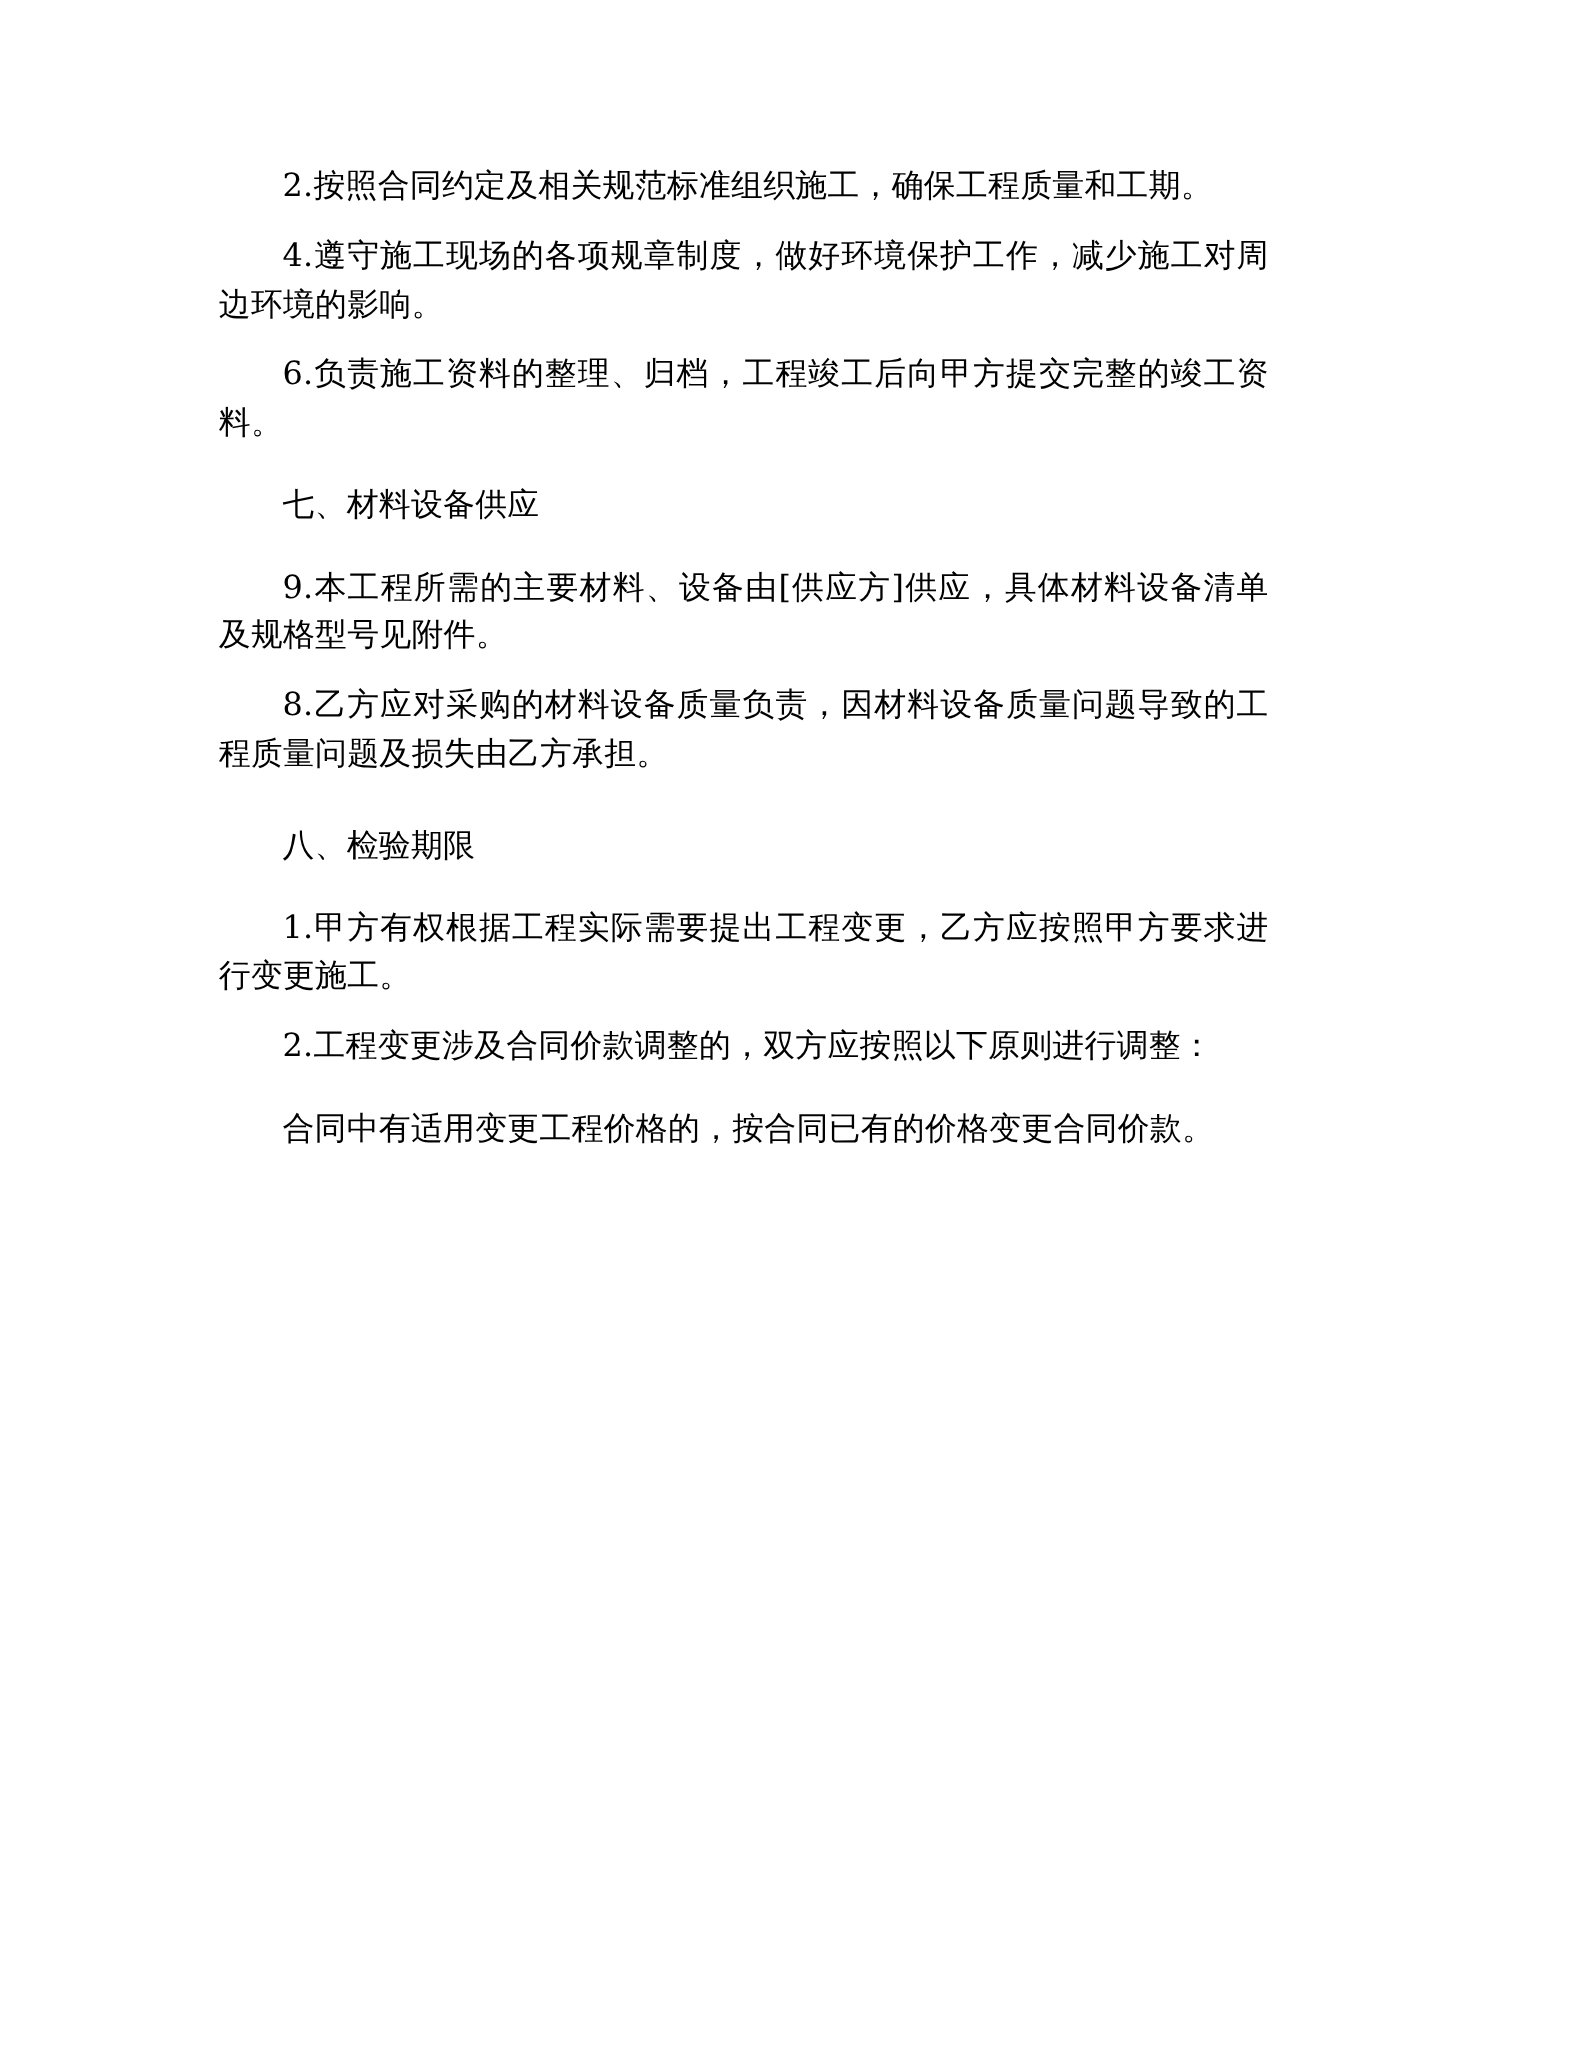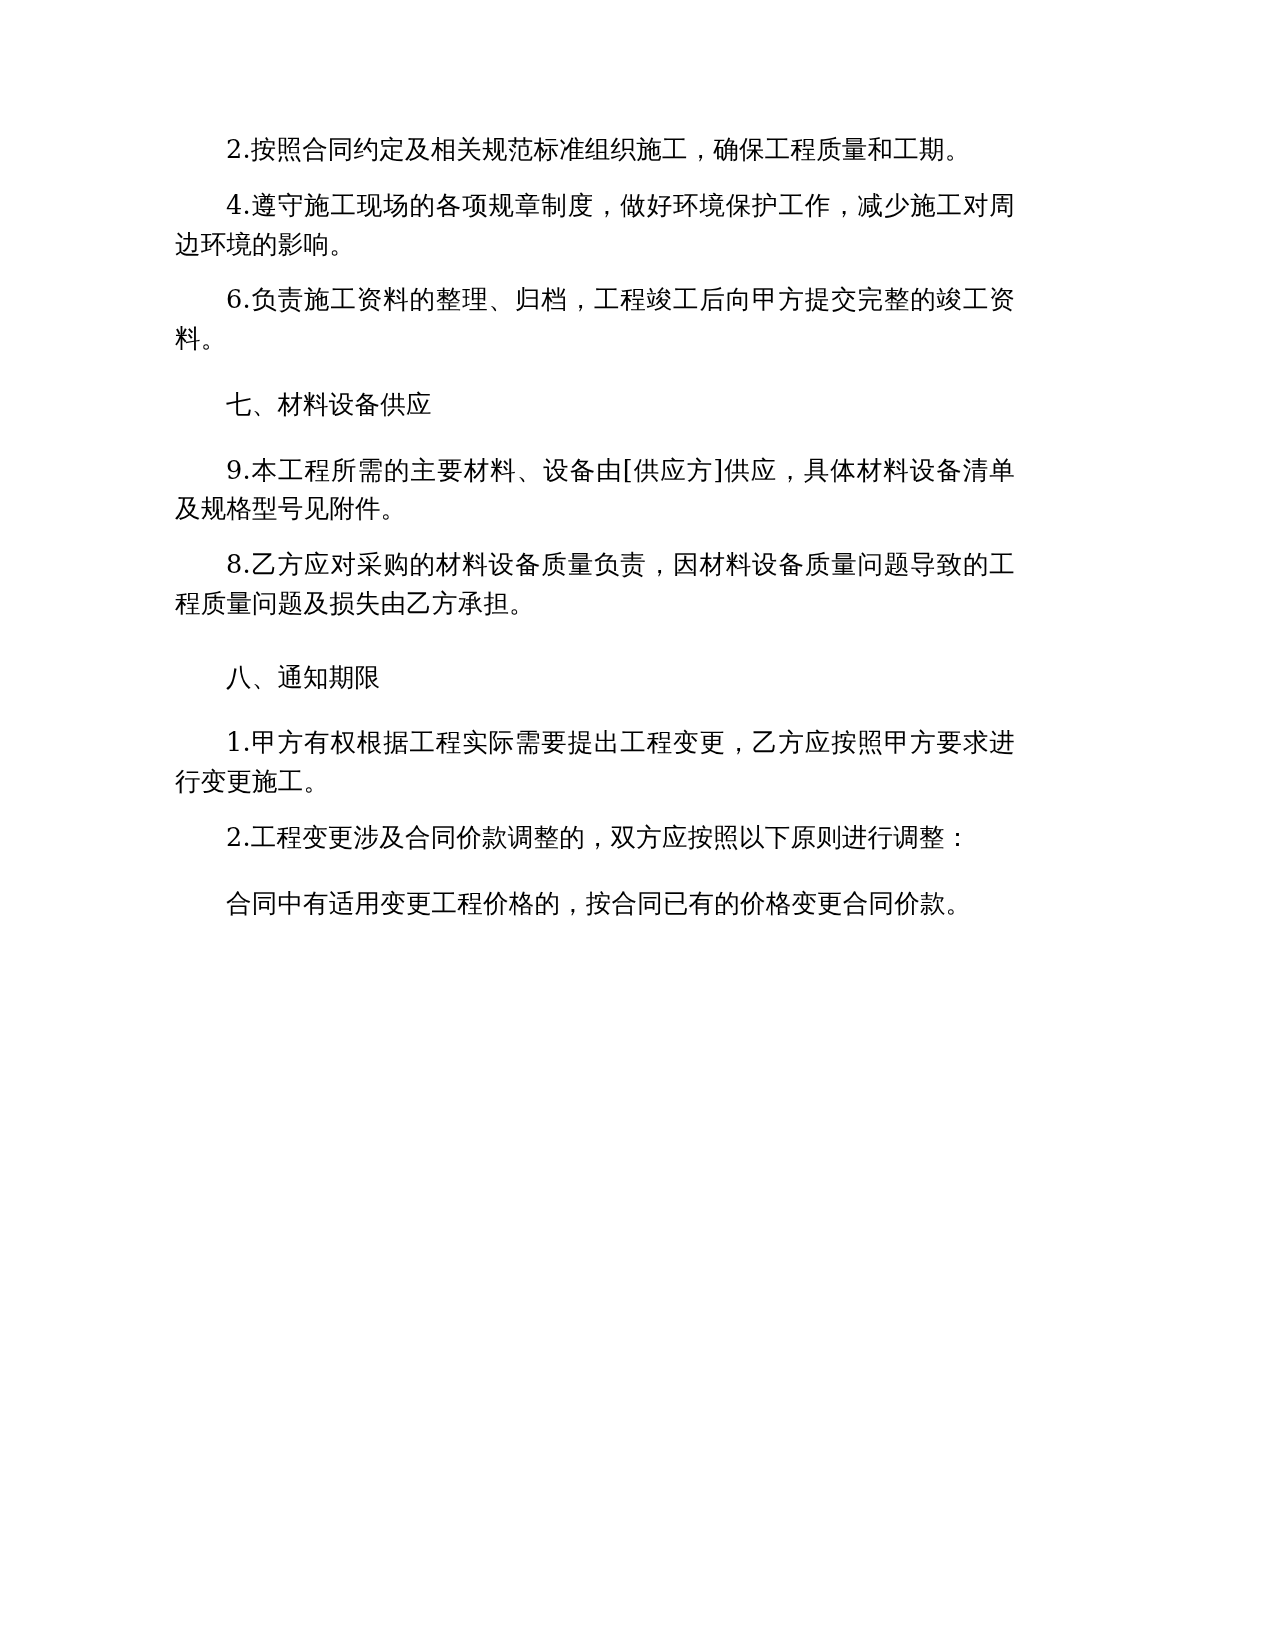--- a/index.html
+++ b/index.html
@@ -40,6 +40,7 @@
     line-height: 1.52;
     text-indent: 51px;
     letter-spacing: 0.2px;
+    font-family: Liberation Serif, serif;
   }
   .spacer-sm { height: 10px; }
   .spacer-md { height: 18px; }

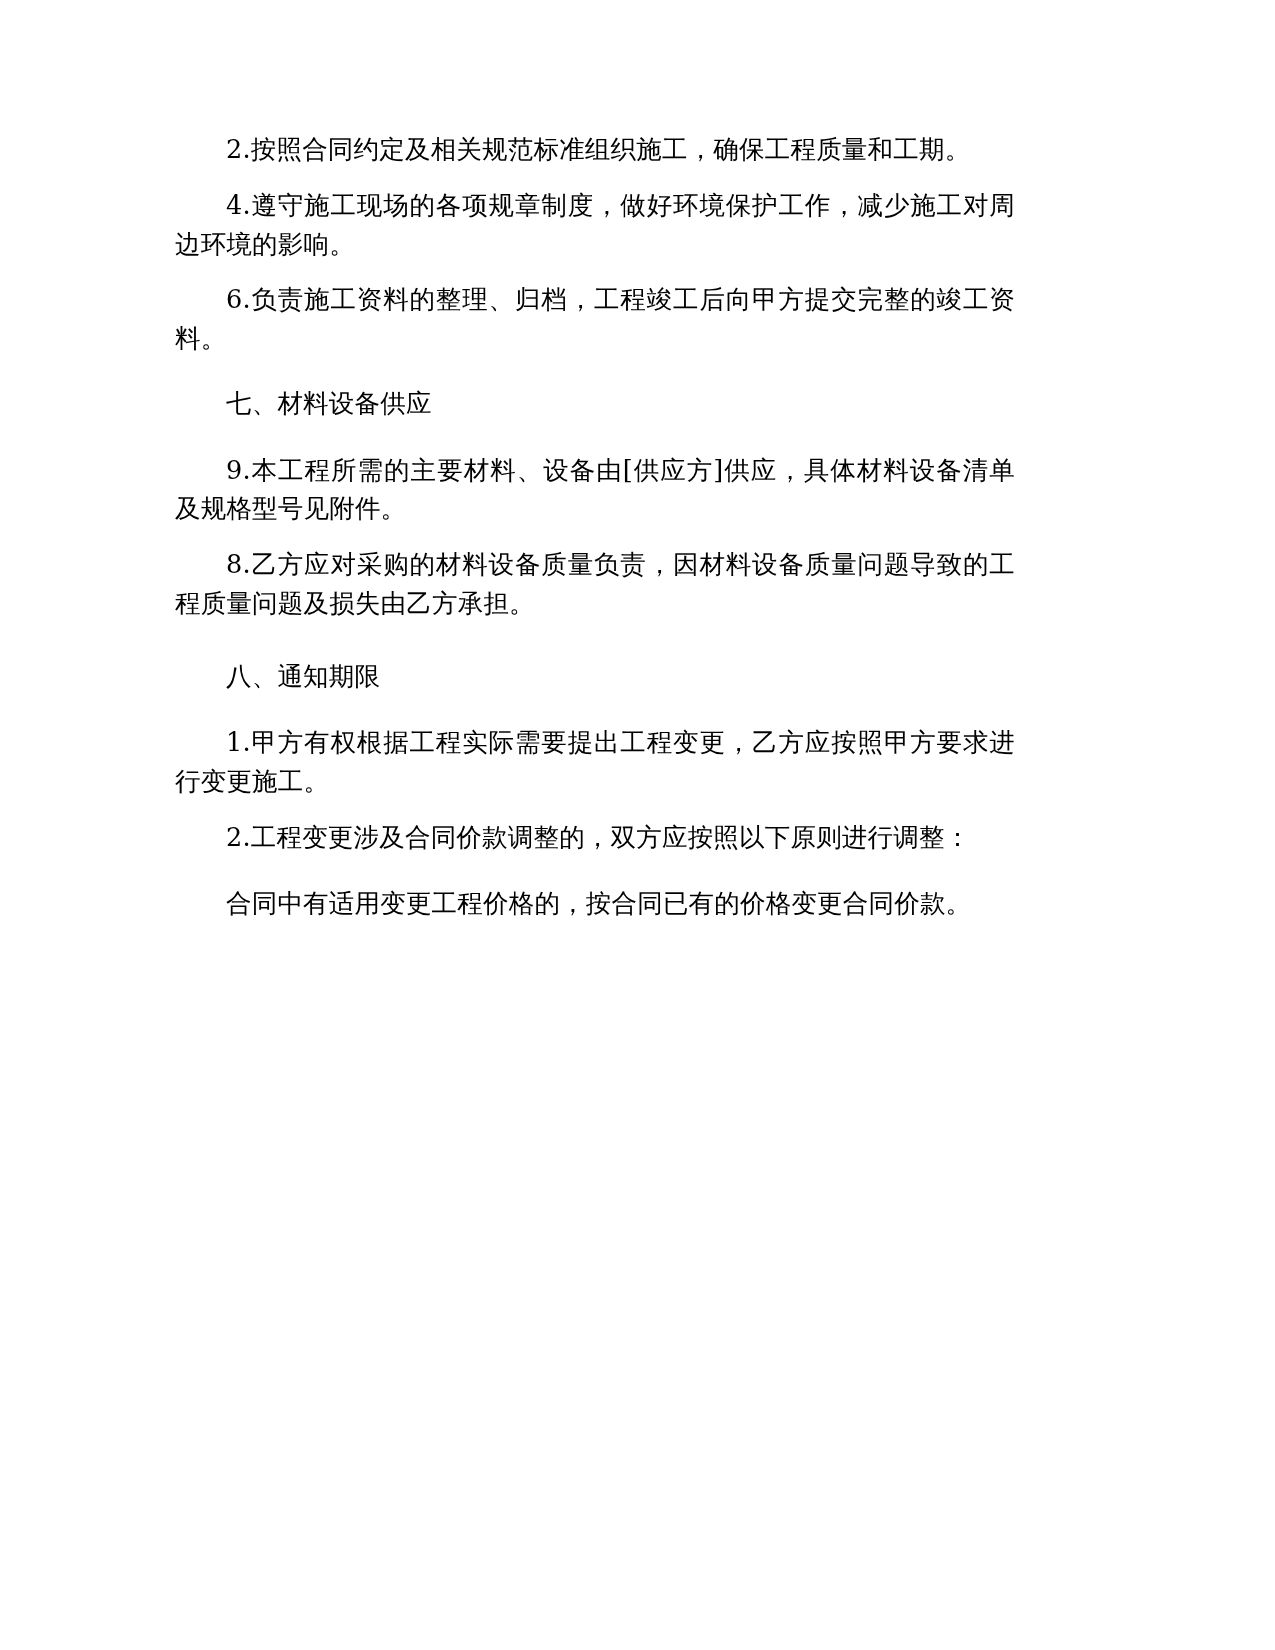--- a/index.html
+++ b/index.html
@@ -71,7 +71,7 @@
 
     <div class="spacer-md"></div>
 
-    <p class="heading">八、通知期限</p>
+    <p class="heading">八、检验期限</p>
 
     <div class="spacer-sm"></div>
 

